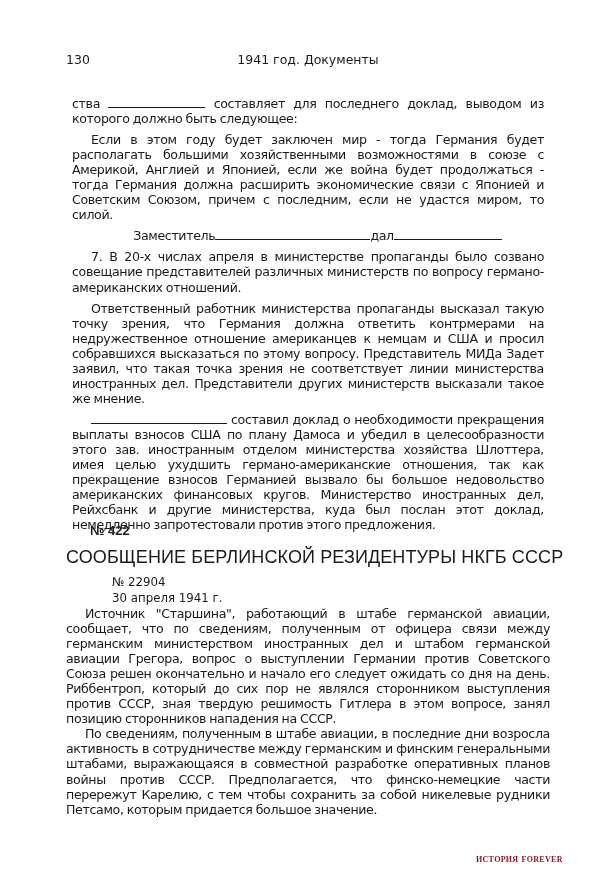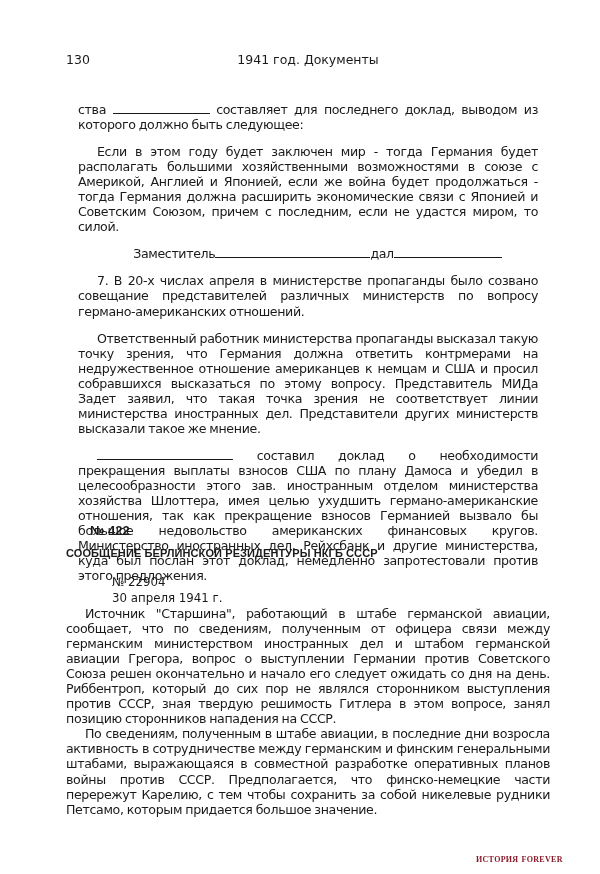--- a/index.html
+++ b/index.html
@@ -11,7 +11,7 @@
   .running-title { position: absolute; left: 0; right: 0; text-align: center; top: 0; }
   .body { position: absolute; top: 90px; left: 66px; width: 484px;
           font-size: 12.6px; line-height: 15.05px; letter-spacing: -0.35px; word-spacing: -0.5px; }
-  .body p { margin: 12px; text-align: justify; text-align-last: left; }
+  .body p { margin: 6px; text-align: justify; text-align-last: left; }
   .indent { text-indent: 19px; }
   .blank { display: inline-block; border-bottom: 1px solid #1a1a1a; height: 10px; vertical-align: baseline; }
   .deputy-line { display: flex; align-items: baseline; justify-content: center; padding-left: 19px; }

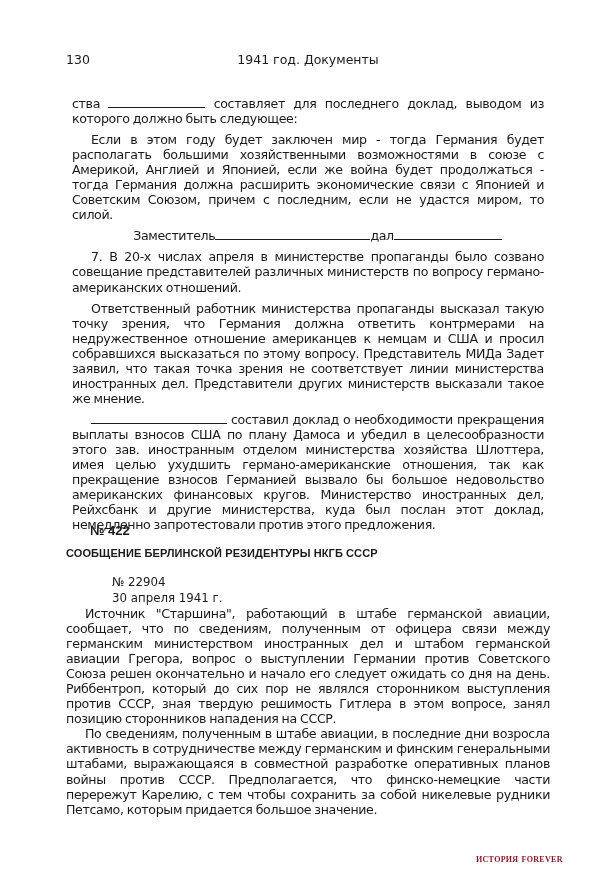--- a/index.html
+++ b/index.html
@@ -18,7 +18,7 @@
   .source-note { margin-top: 9px !important; font-size: 11.6px; line-height: 15px; letter-spacing: -0.4px; }
   .doc-number { position: absolute; top: 523px; left: 66px; font-weight: bold; font-size: 13px;
                 font-family: Liberation Sans, sans-serif; padding-left: 24px; }
-  .doc-title { position: absolute; top: 547px; left: 66px; font-weight: bold; font-size: 11px;
+  .doc-title { position: absolute; top: 547px; left: 66px; font-weight: normal; font-size: 18px;
                font-family: "Liberation Sans", sans-serif; letter-spacing: 0.1px; }
   .doc-meta { position: absolute; top: 574px; left: 66px; font-size: 11.8px; line-height: 16px; margin-left: 46px; }
   .doc-body { position: absolute; top: 606px; left: 66px; width: 484px;

